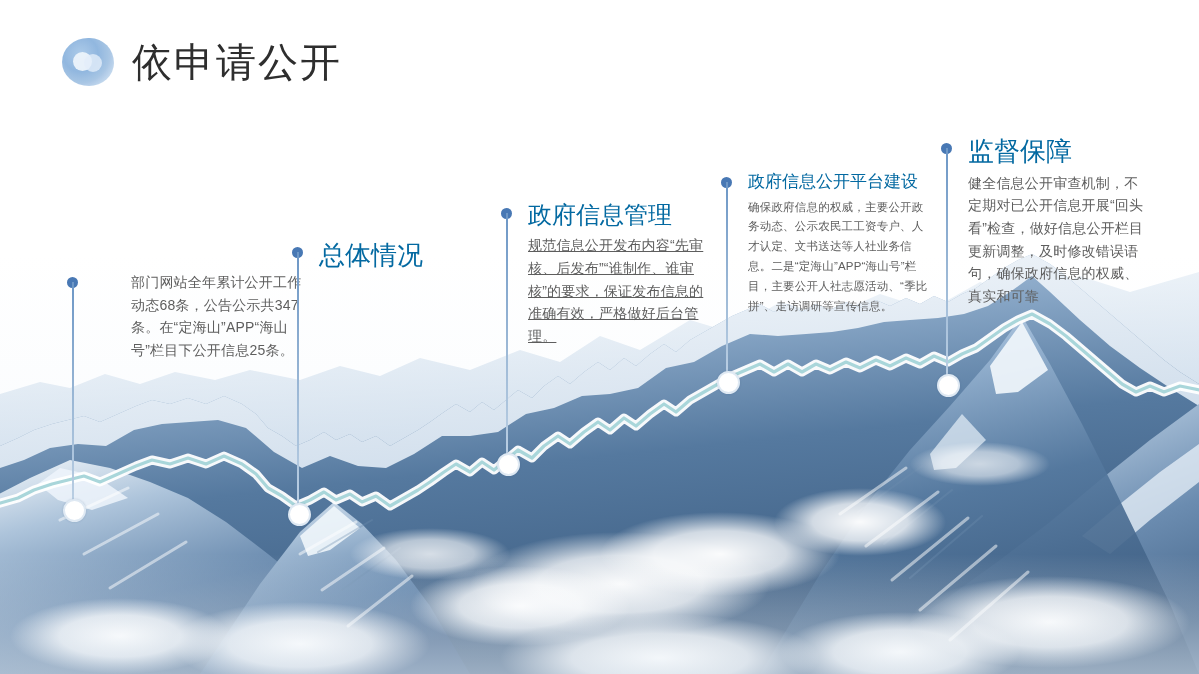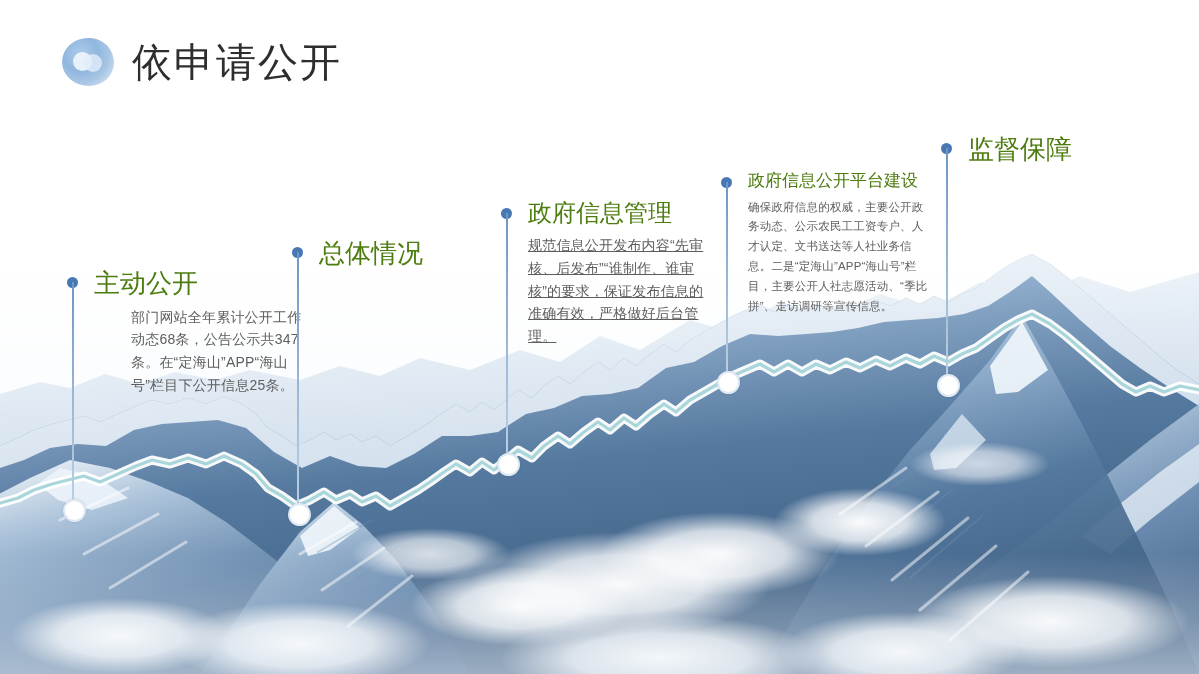--- a/index.html
+++ b/index.html
@@ -116,9 +116,9 @@
     left: 22px;
   }
   .ms-head {
-    font-family: Liberation Mono, monospace;
+    font-family: Liberation Sans, sans-serif;
     font-weight: 400;
-    color: #4d7c0f;
+    color: #0369a1;
     white-space: nowrap;
     line-height: 1.1;
     margin-bottom: 6px;

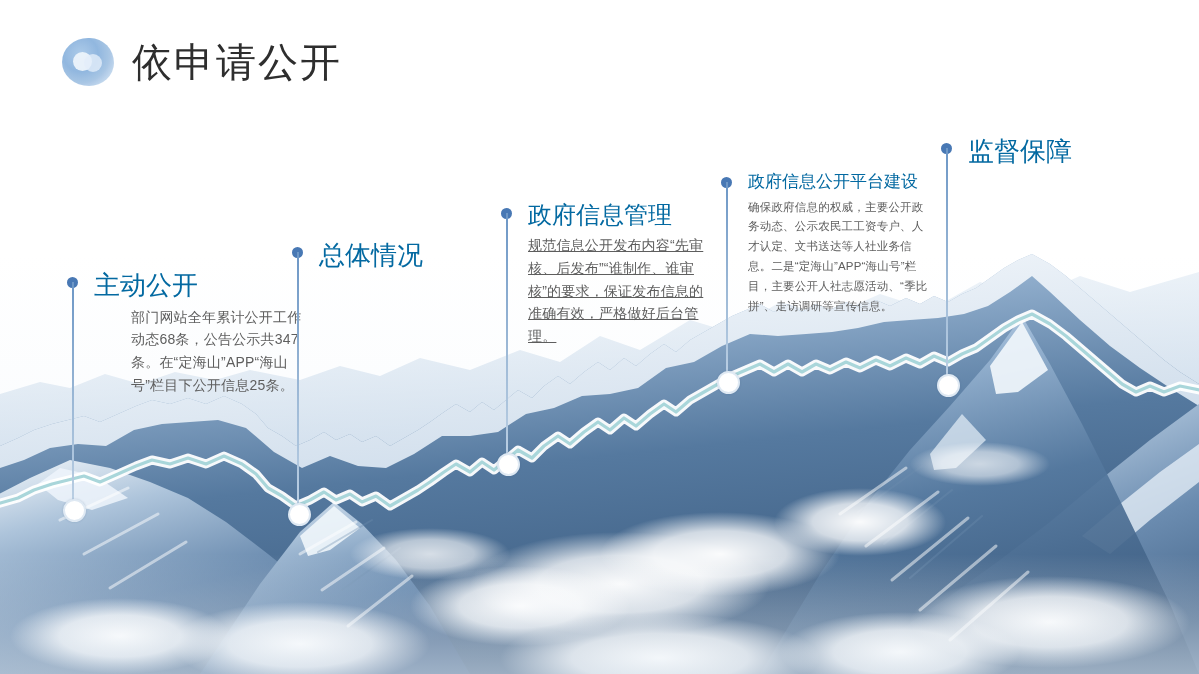--- a/index.html
+++ b/index.html
@@ -369,6 +369,7 @@
     <span class="ms-ring" style="top:231px;"></span>
     <div class="ms-body" style="top:-6px;">
       <div class="ms-head">监督保障</div>
+      <div class="ms-text">健全信息公开审查机制，不定期对已公开信息开展“回头看”检查，做好信息公开栏目更新调整，及时修改错误语句，确保政府信息的权威、真实和可靠</div>
     </div>
   </div>
 

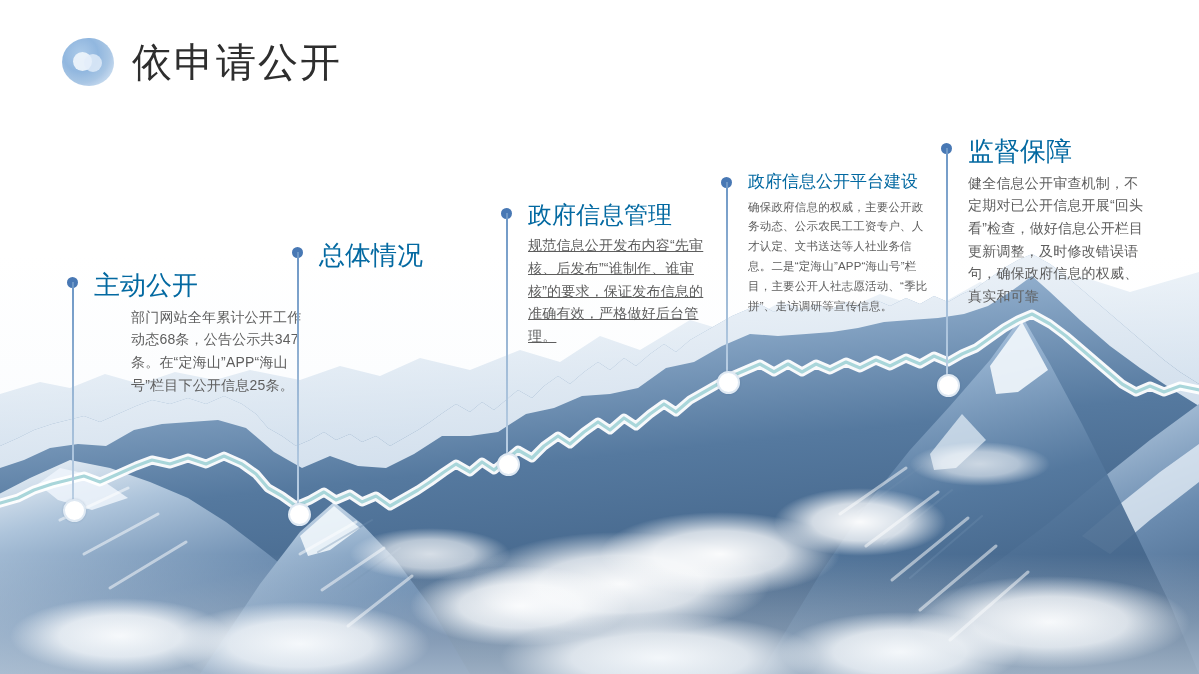--- a/index.html
+++ b/index.html
@@ -329,7 +329,6 @@
     <span class="ms-stem" style="height:226px;"></span>
     <span class="ms-ring" style="top:222px;"></span>
     <div class="ms-body" style="top:-6px;">
-      <div class="ms-head">主动公开</div>
       <div class="ms-text">部门网站全年累计公开工作动态68条，公告公示共347条。在“定海山”APP“海山号”栏目下公开信息25条。</div>
     </div>
   </div>

